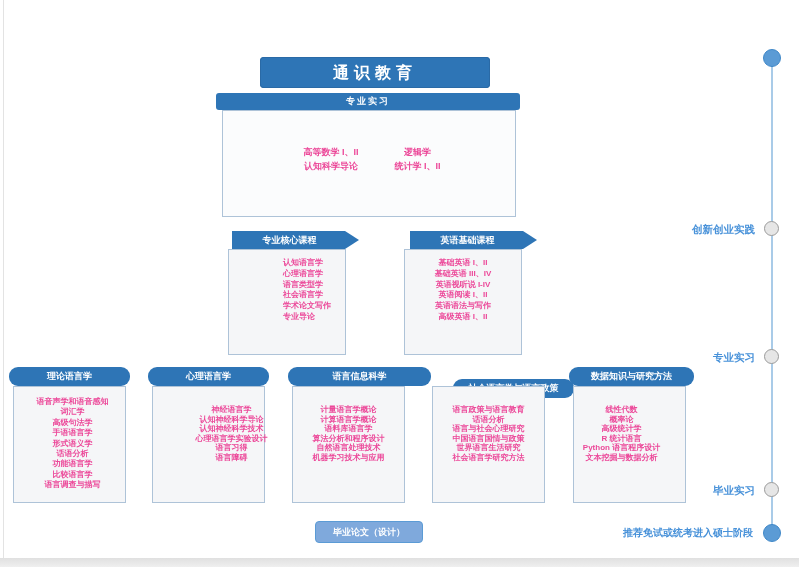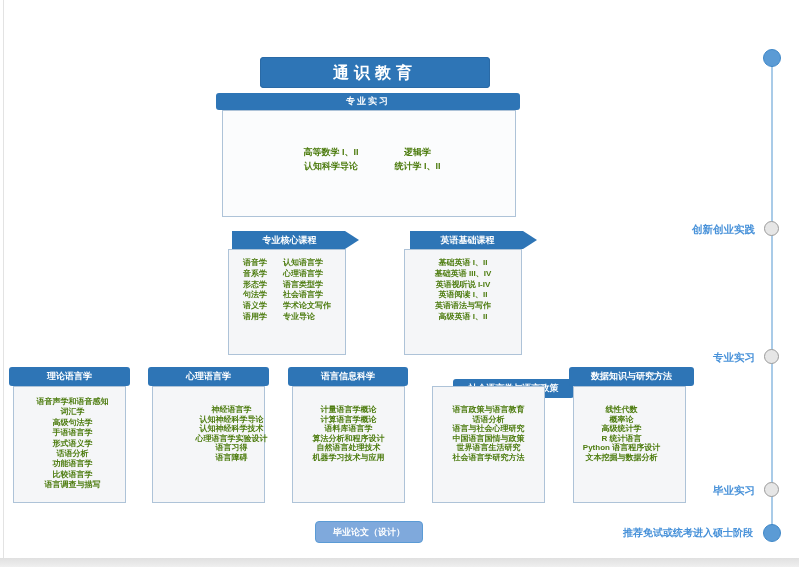--- a/index.html
+++ b/index.html
@@ -20,7 +20,7 @@
   .bodybox{background:#F5F6F8;border:1px solid #AEC3D8;}
   .bodybox.lighter{background:#FBFCFD;}
   
-  .list{color:#4d7c0f;font-weight:bold;text-align:center;}
+  .list{color:#ec4899;font-weight:bold;text-align:center;}
   .ci{white-space:nowrap;}
   .lh14 .ci{line-height:14px;font-size:9px;}
   .lh108 .ci{line-height:10.8px;font-size:8px;}

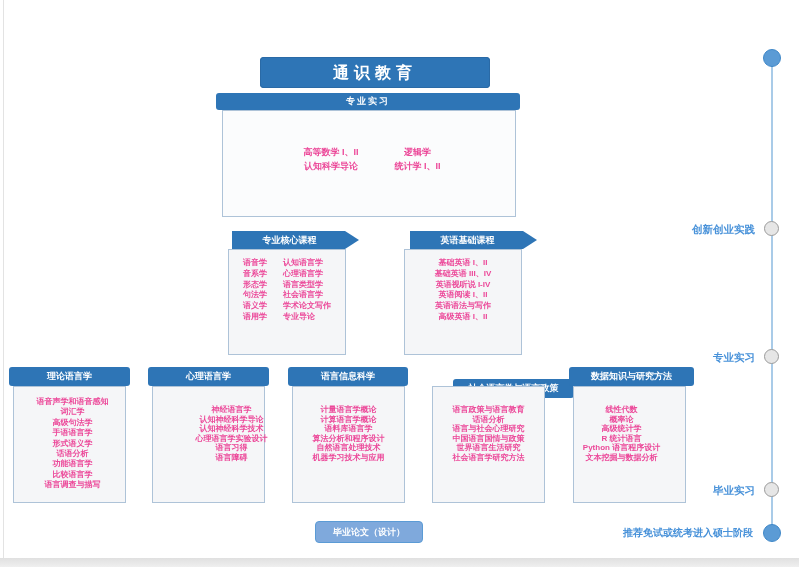--- a/index.html
+++ b/index.html
@@ -65,14 +65,6 @@
 
   <div class="abs arrow" style="left:224px;top:231px;width:127px;height:18px;">专业核心课程</div>
   <div class="abs bodybox" style="left:228px;top:249px;width:118px;height:106px;"></div>
-  <div class="abs list lh108" style="left:230px;top:258px;width:50px;">
-      <div class="ci">语音学</div>
-      <div class="ci">音系学</div>
-      <div class="ci">形态学</div>
-      <div class="ci">句法学</div>
-      <div class="ci">语义学</div>
-      <div class="ci">语用学</div>
-    </div>
   <div class="abs list lh108 leftalign" style="left:283px;top:258px;width:62px;">
       <div class="ci">认知语言学</div>
       <div class="ci">心理语言学</div>

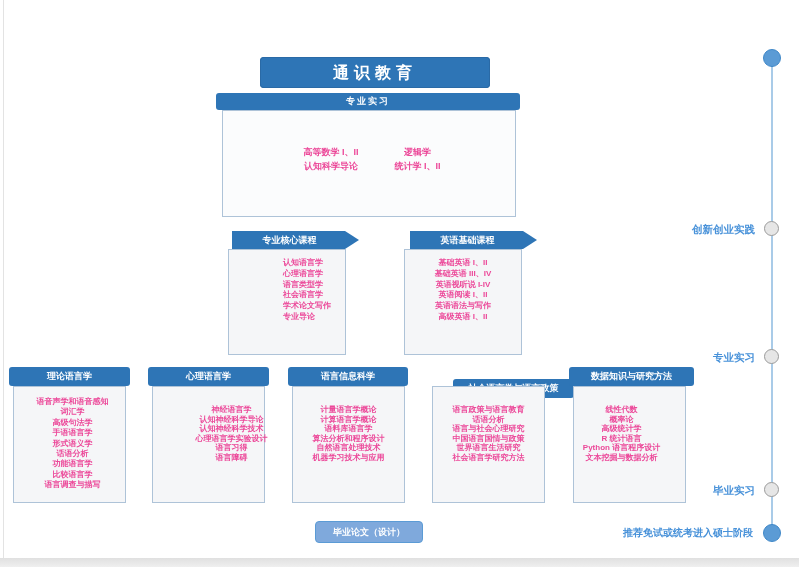--- a/index.html
+++ b/index.html
@@ -11,7 +11,7 @@
   .banner{font-size:16px;letter-spacing:5px;line-height:31px;border-radius:4px;
           box-shadow:0 0 0 1px #2a6aa6 inset;}
   .bar{font-size:9px;letter-spacing:2px;line-height:17px;border-radius:3px;}
-  .track-hdr{font-size:9px;line-height:19px;border-radius:3px;}
+  .track-hdr{font-size:9px;line-height:19px;border-radius:9px;}
   
   .arrow{background:#2E75B6;color:#fff;font-weight:bold;font-size:9px;line-height:18px;
          text-align:center;clip-path:polygon(0 0,89% 0,100% 50%,89% 100%,0 100%);

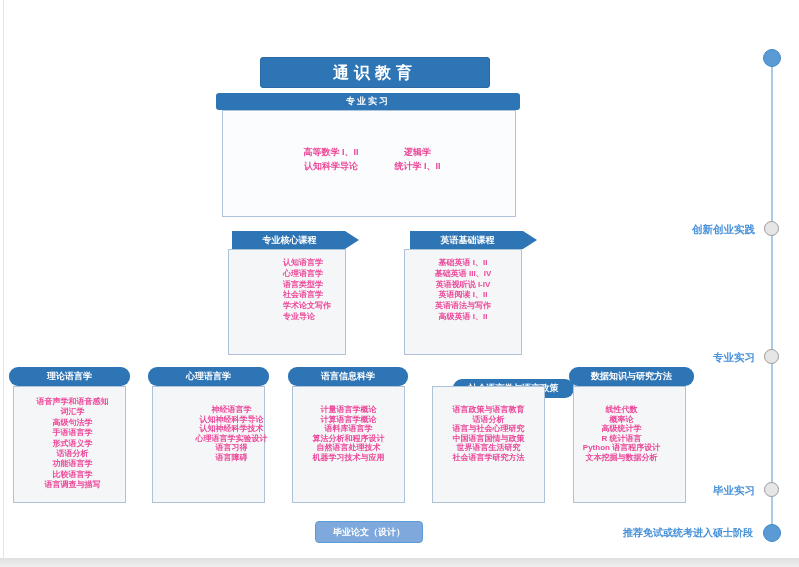--- a/index.html
+++ b/index.html
@@ -110,7 +110,7 @@
       <div class="ci">语言障碍</div>
     </div>
 
-  <div class="abs hdr track-hdr" style="left:288px;top:367px;width:120px;height:19px;">语言信息科学</div>
+  <div class="abs hdr track-hdr" style="left:288px;top:367px;width:143px;height:19px;">语言信息科学</div>
   <div class="abs bodybox" style="left:292px;top:386px;width:113px;height:117px;"></div>
   <div class="abs list lh96" style="left:292px;top:405px;width:113px;">
       <div class="ci">计量语言学概论</div>

